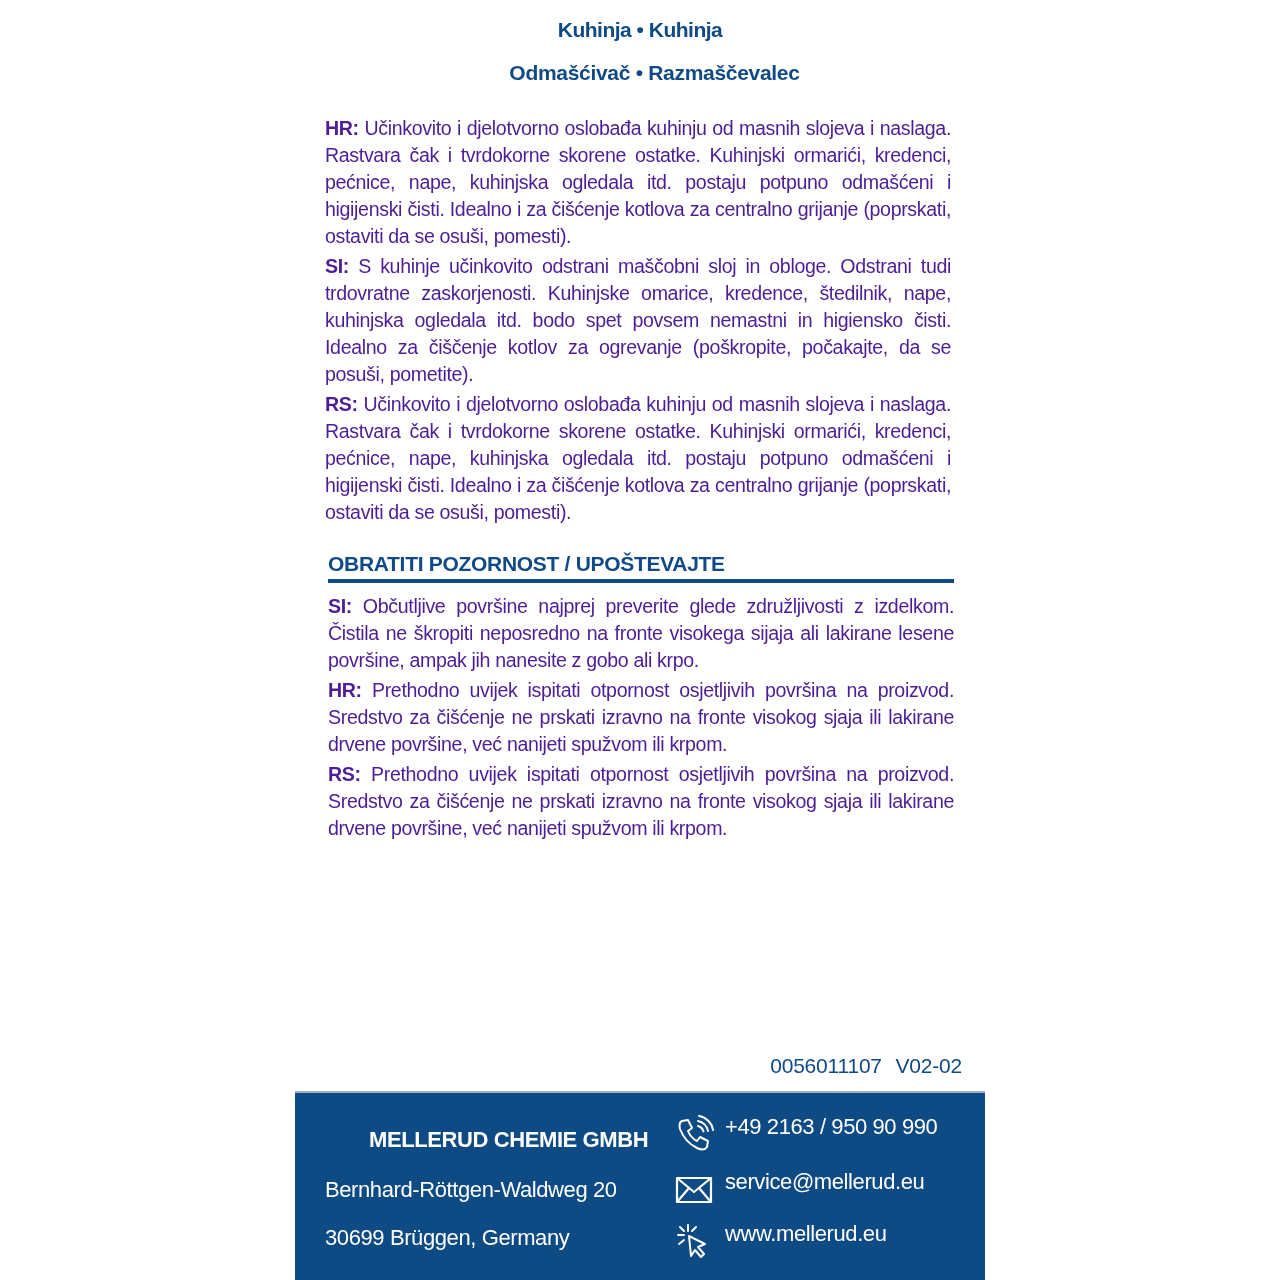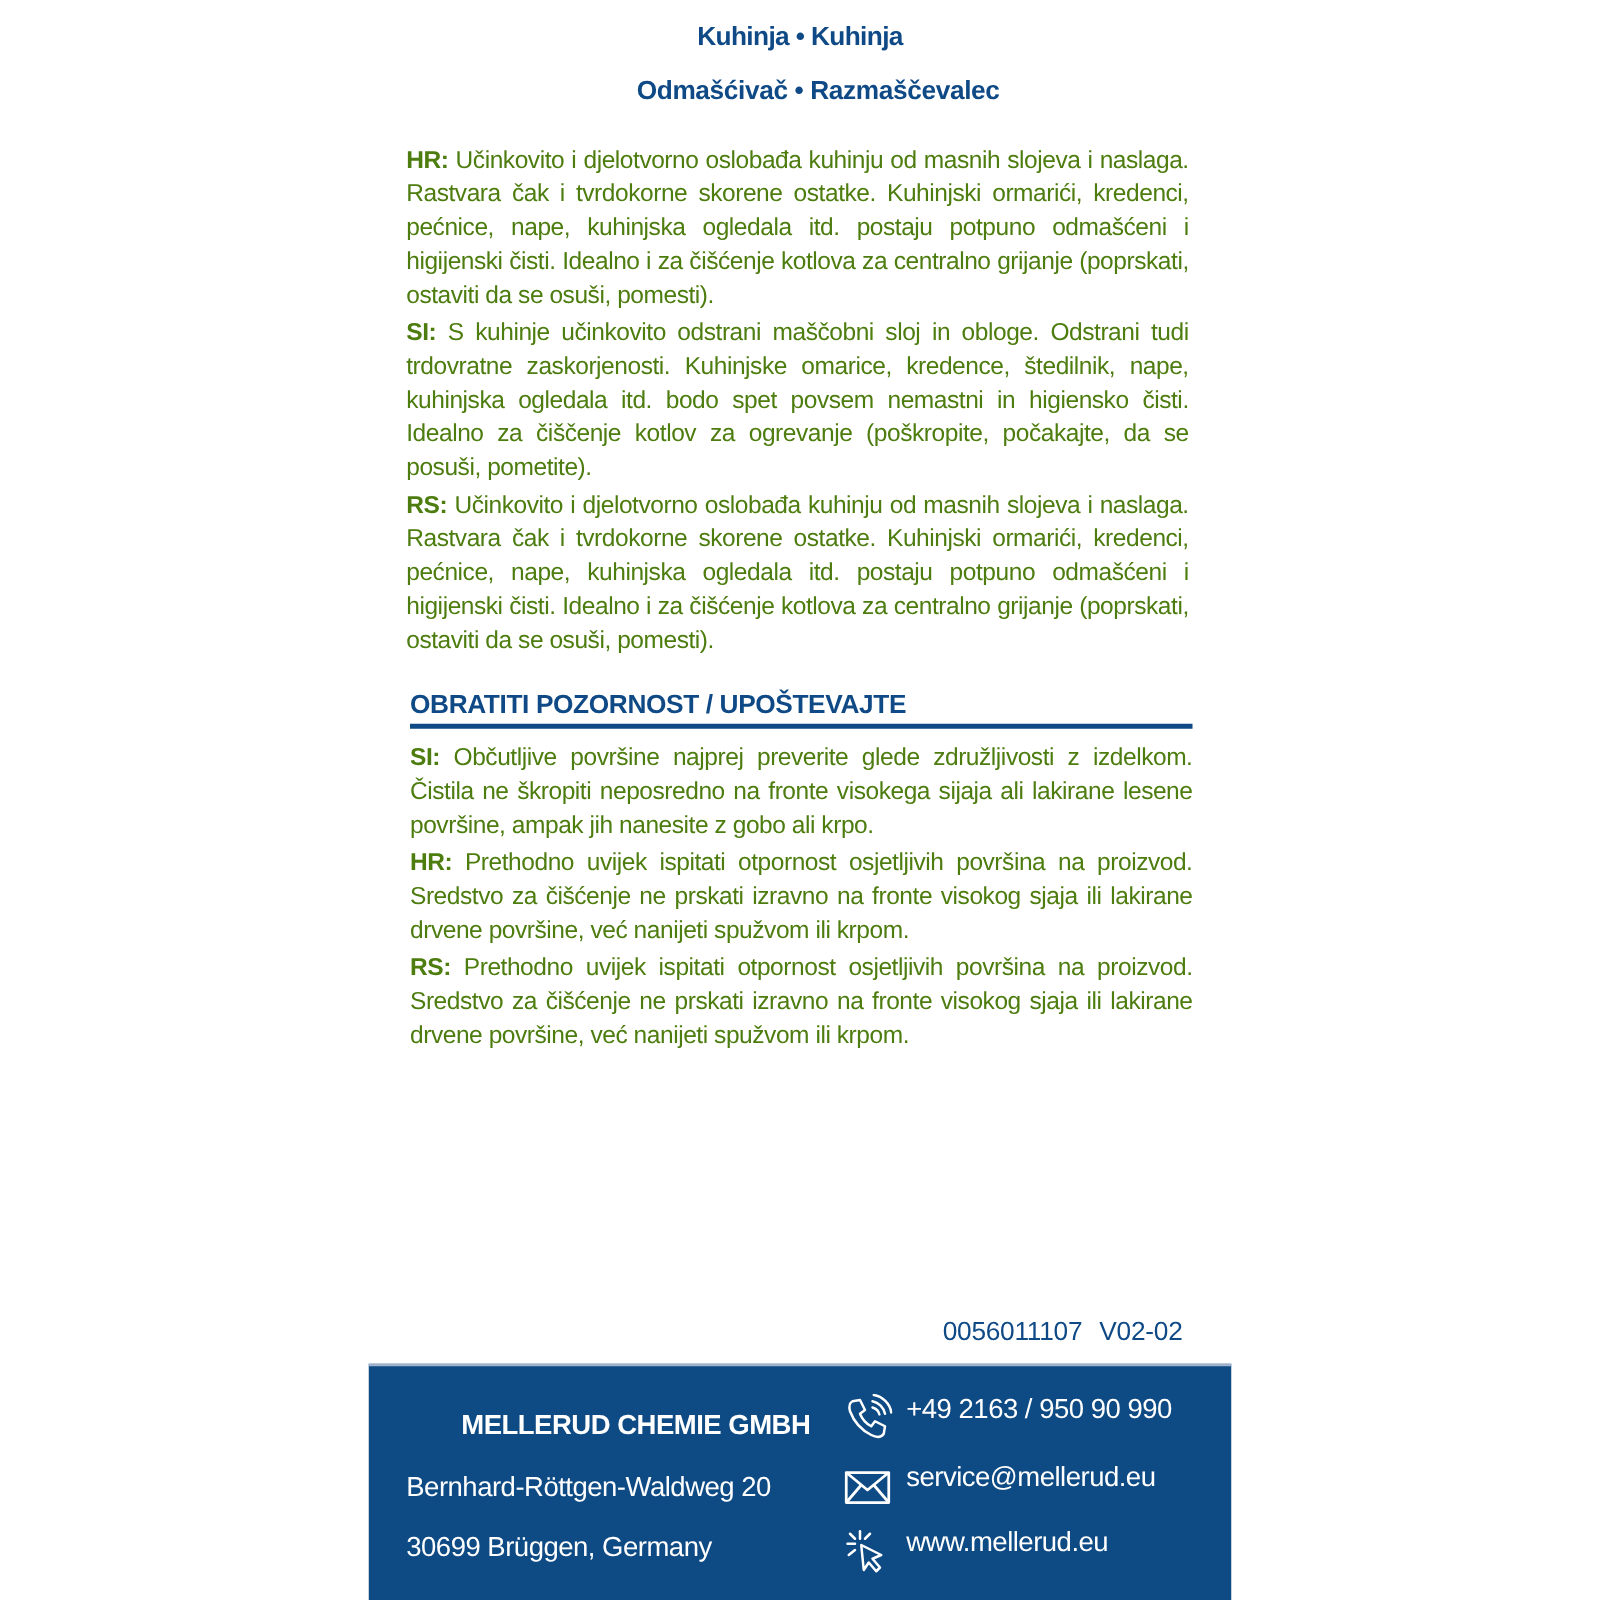--- a/index.html
+++ b/index.html
@@ -21,7 +21,7 @@
     padding-bottom: 3px; border-bottom: 4px solid #0f4a86;
   }
   .para {
-    font-size: 19.6px; line-height: 27px; text-align: justify; color: #4d7c0f;
+    font-size: 19.6px; line-height: 27px; text-align: justify; color: #4c1d95;
     letter-spacing: -0.35px; margin-top: 3px;
   }
   .para .lang { font-weight: bold; }

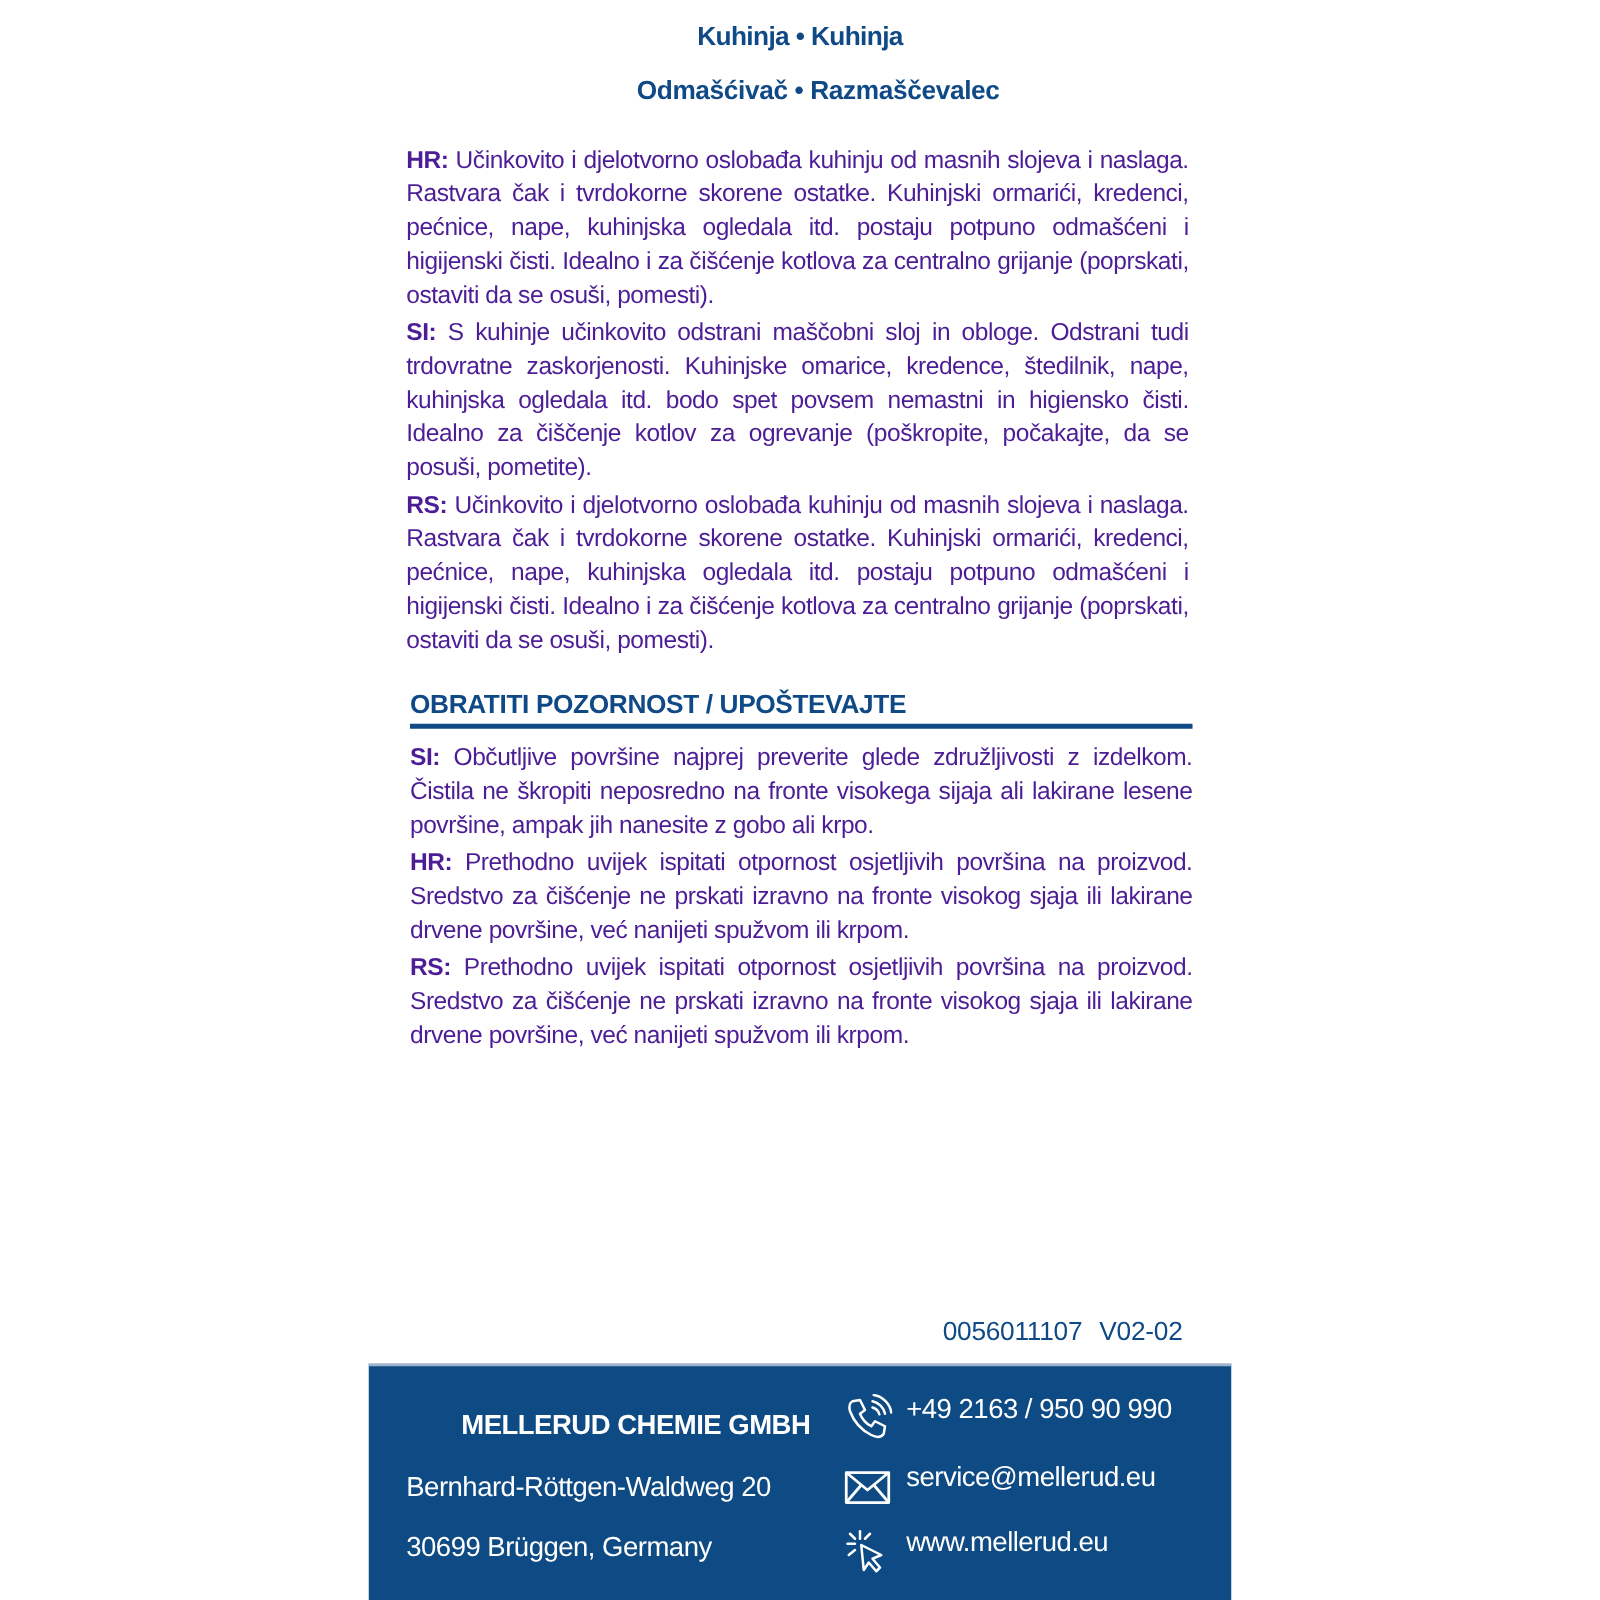--- a/index.html
+++ b/index.html
@@ -31,7 +31,7 @@
   #sec2 { top: 552px; left: 328px; width: 626px; }
   #sec2 .paras { margin-top: 10px; }
   .code {
-    position: absolute; top: 1054px; right: 334px; font-size: 21px; color: #0f4a86; letter-spacing: -0.2px;
+    position: absolute; top: 1054px; right: 318px; font-size: 21px; color: #0f4a86; letter-spacing: -0.2px;
     word-spacing: 8px;
   }
   .footer {

